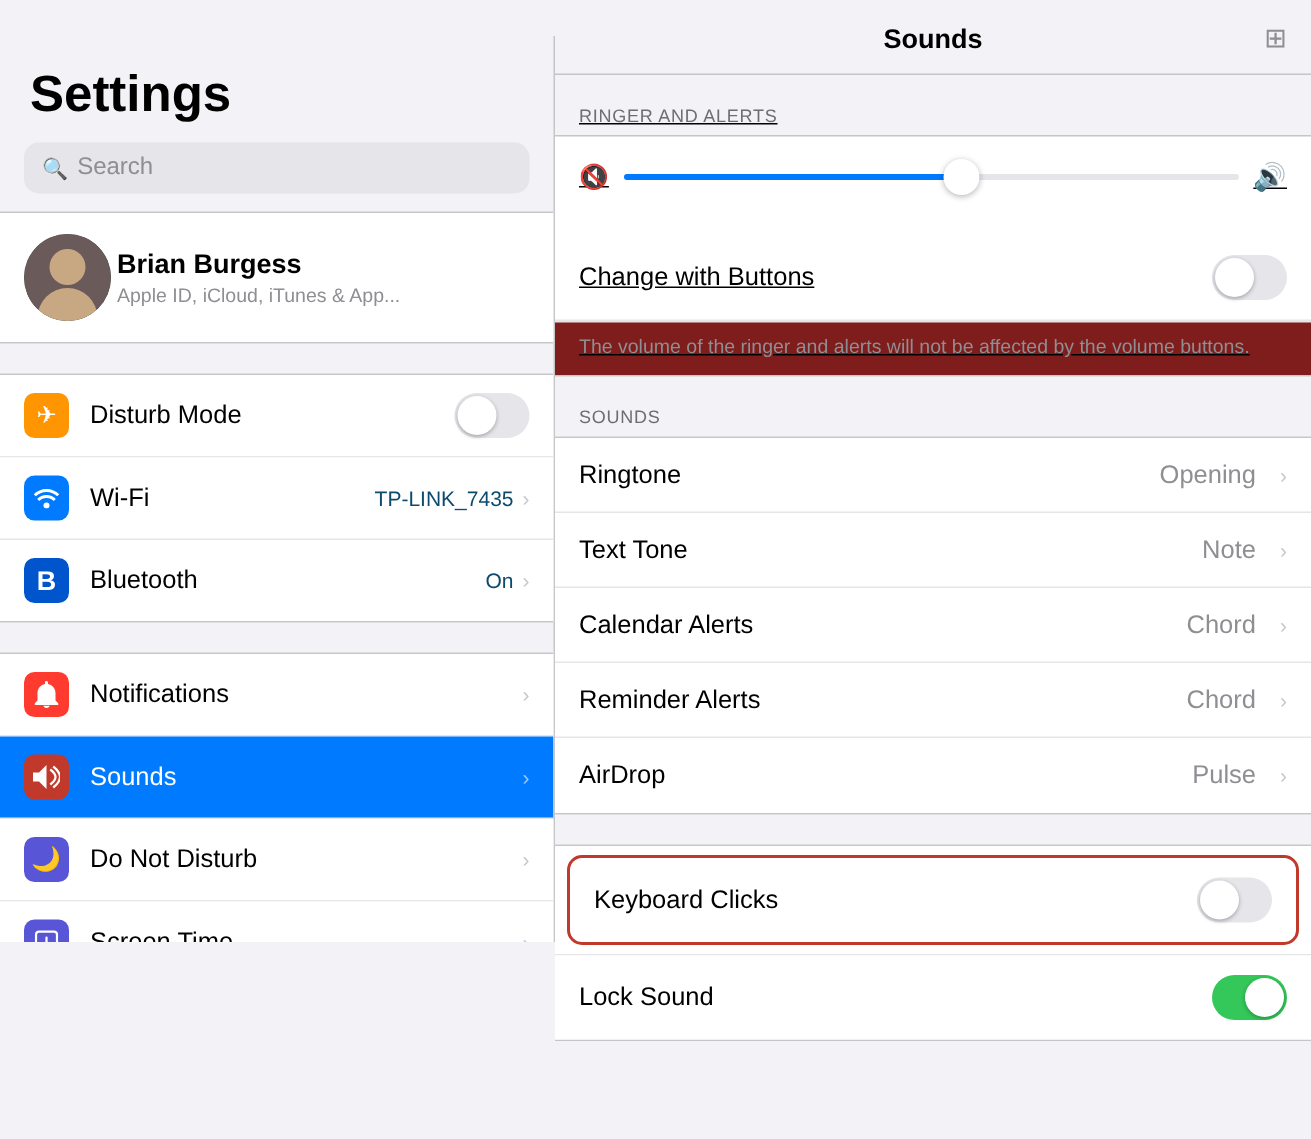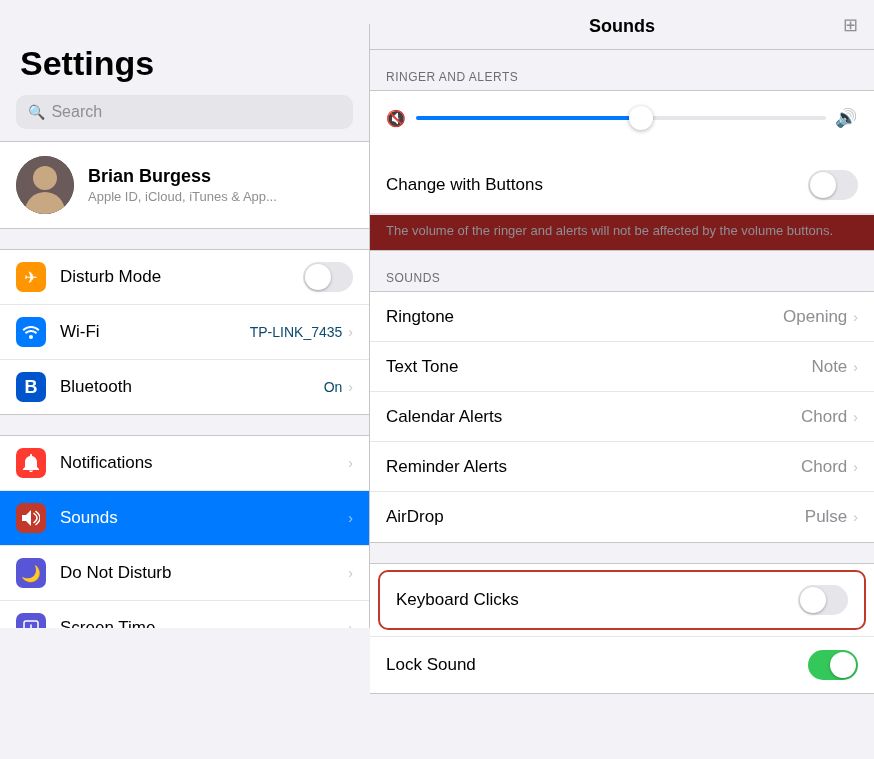--- a/index.html
+++ b/index.html
@@ -456,7 +456,7 @@
 
   <div class="right-content">
 
-    <div style="margin-bottom:0;">
+    <div style="margin-bottom:0;text-decoration:underline;">
       <div class="section-header">RINGER AND ALERTS</div>
       <div class="right-group">
         <div class="ringer-section">

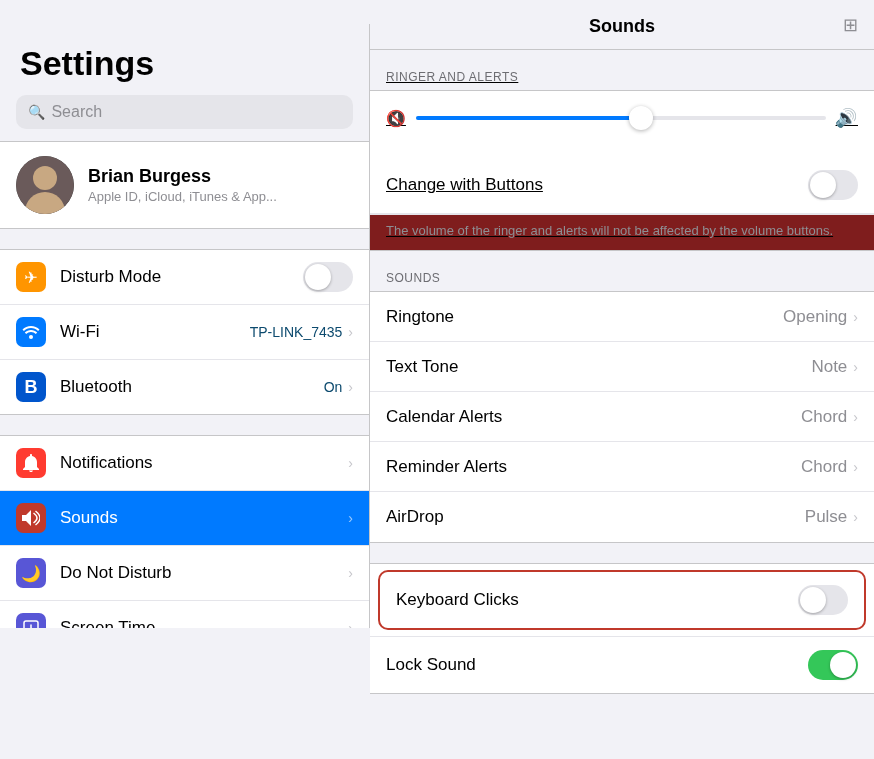--- a/index.html
+++ b/index.html
@@ -60,7 +60,7 @@
       display: flex;
       align-items: center;
       padding: 14px 16px;
-      gap: 14px;
+      gap: 4px;
     }
 
     .avatar {

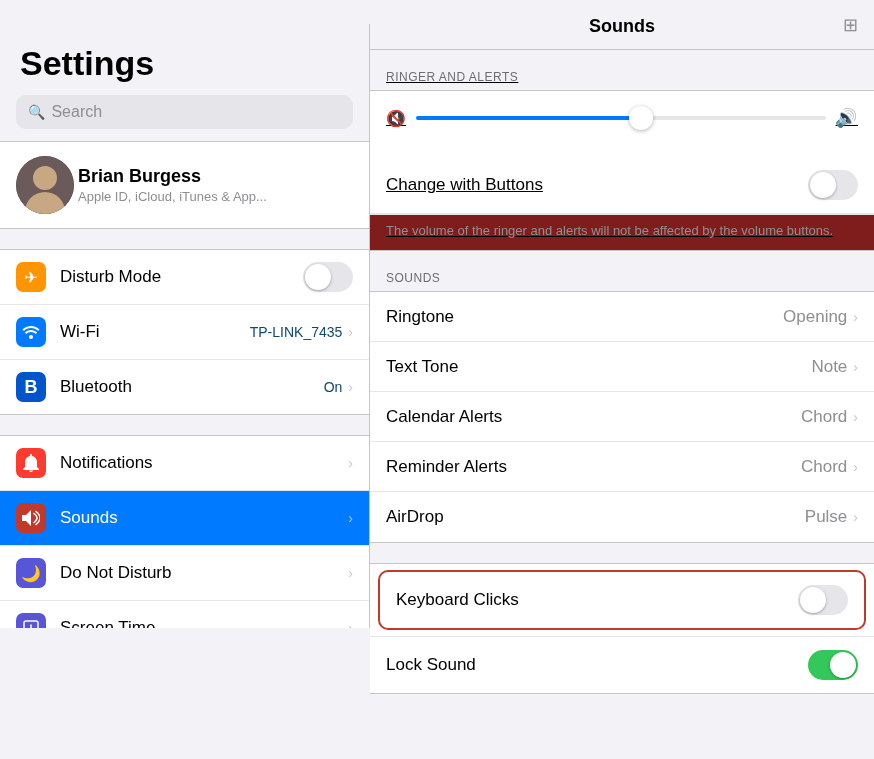--- a/index.html
+++ b/index.html
@@ -344,7 +344,7 @@
     .right-row-value {
       font-size: 17px;
       color: #8e8e93;
-      margin-right: 6px;
+      margin-right: 16px;
     }
 
     .right-row-chevron {

